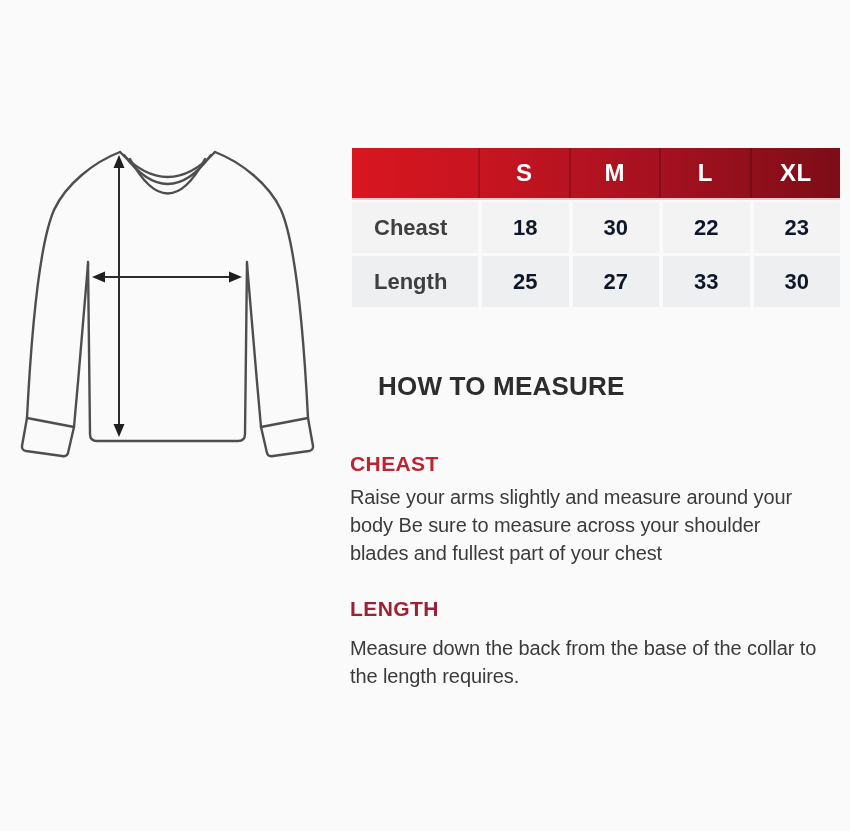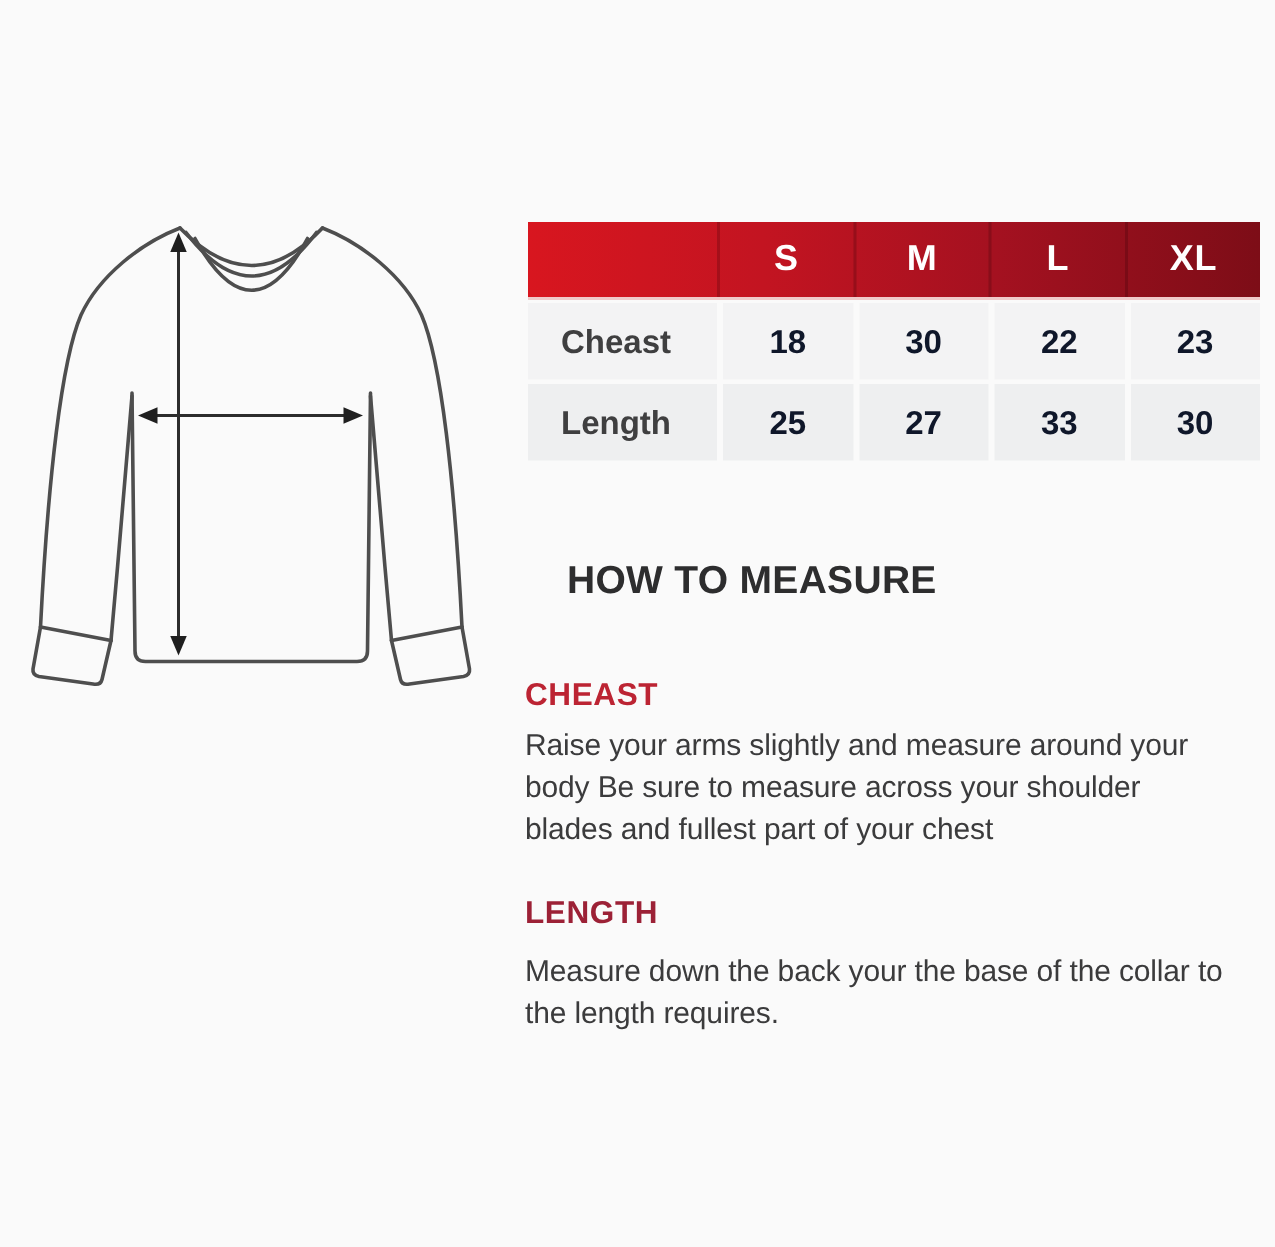--- a/index.html
+++ b/index.html
@@ -139,7 +139,7 @@
   <div class="sec-body cheast">Raise your arms slightly and measure around your body Be sure to measure across your shoulder blades and fullest part of your chest</div>
 
   <div class="sec-heading length">LENGTH</div>
-  <div class="sec-body length">Measure down the back your the base of the collar to the length requires.</div>
+  <div class="sec-body length">Measure down the back from the base of the collar to the length requires.</div>
 
 </div>
 

